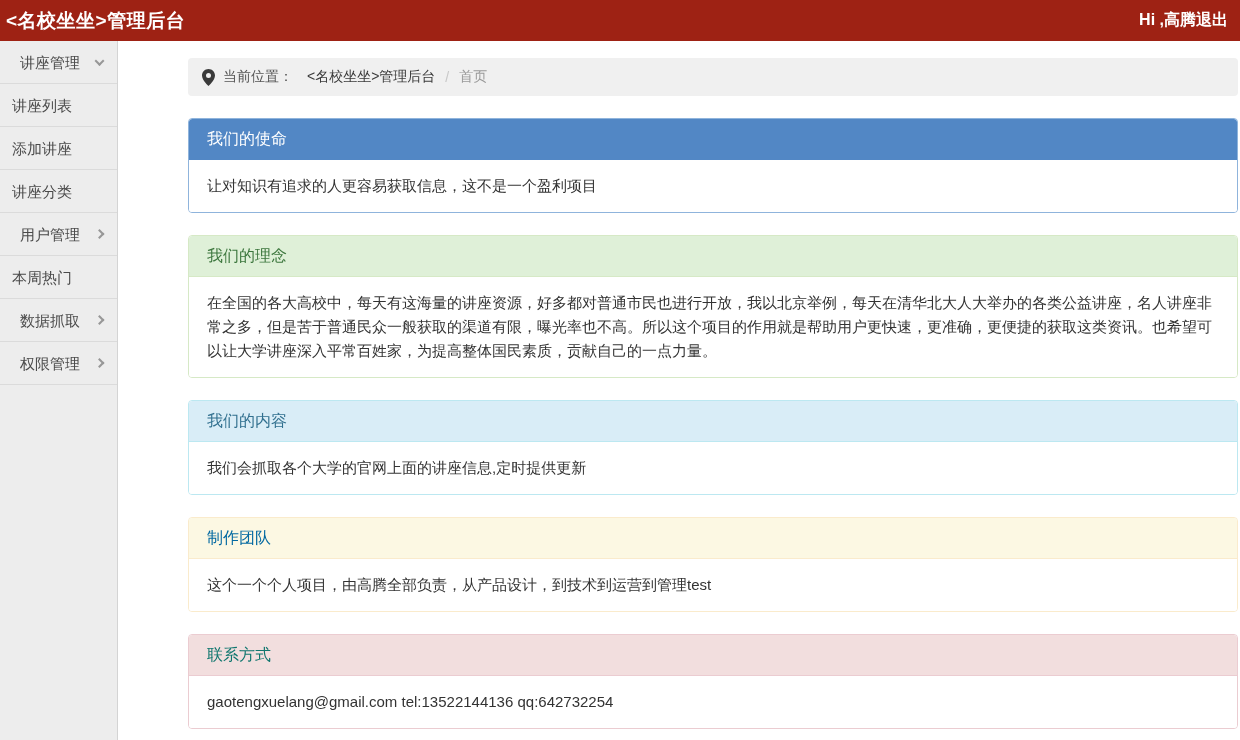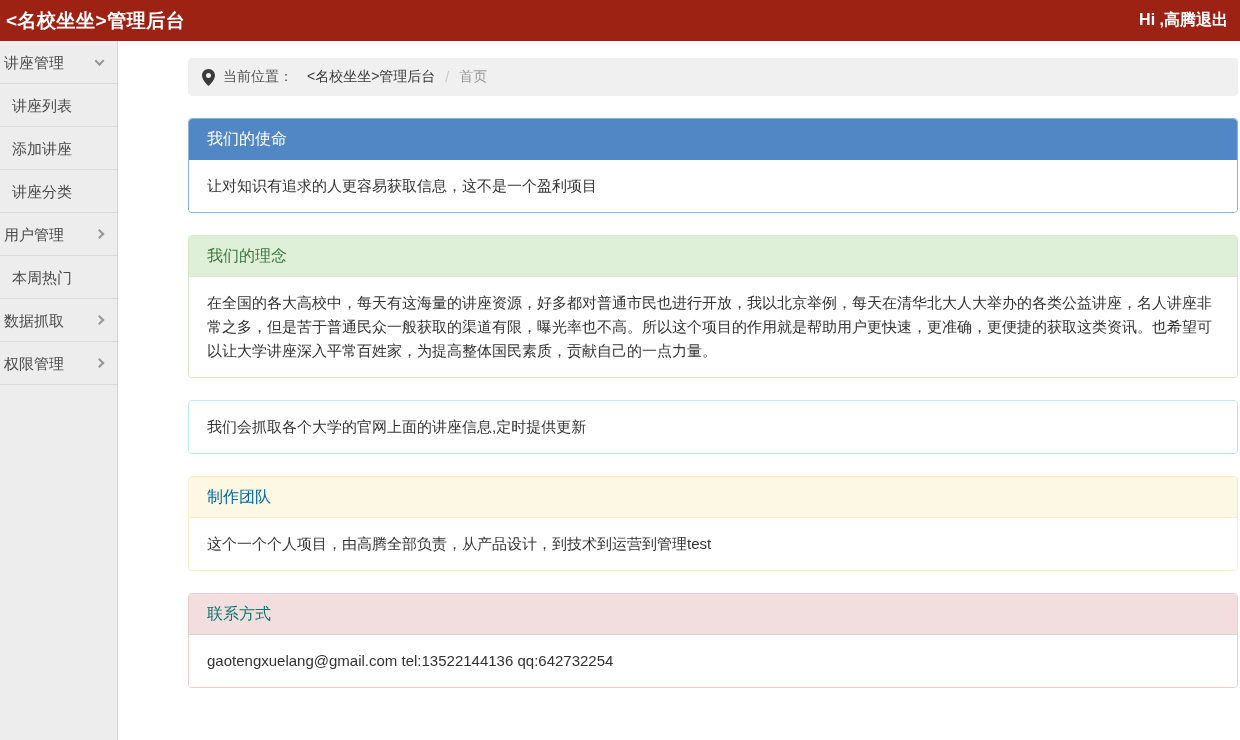--- a/index.html
+++ b/index.html
@@ -17,7 +17,7 @@
 
   
   .sidebar { width:118px; flex:0 0 118px; background:#EDEDED; border-right:1px solid #D4D4D4; }
-  .nav-item { position:relative; height:43px; line-height:43px; border-bottom:1px solid #DBDBDB; font-size:15px; color:#4a4a4a; padding-left:4px; cursor:pointer; white-space:nowrap; }
+  .nav-item { position:relative; height:43px; line-height:43px; border-bottom:1px solid #DBDBDB; font-size:15px; color:#4a4a4a; padding-left:20px; cursor:pointer; white-space:nowrap; }
   .nav-item.sub { padding-left:12px; padding-right:20px; }
   .chev { position:absolute; right:14px; top:50%; width:7px; height:7px; border-right:2px solid #979797; border-bottom:2px solid #979797; }
   .chev.right { transform:translateY(-50%) rotate(-45deg); }

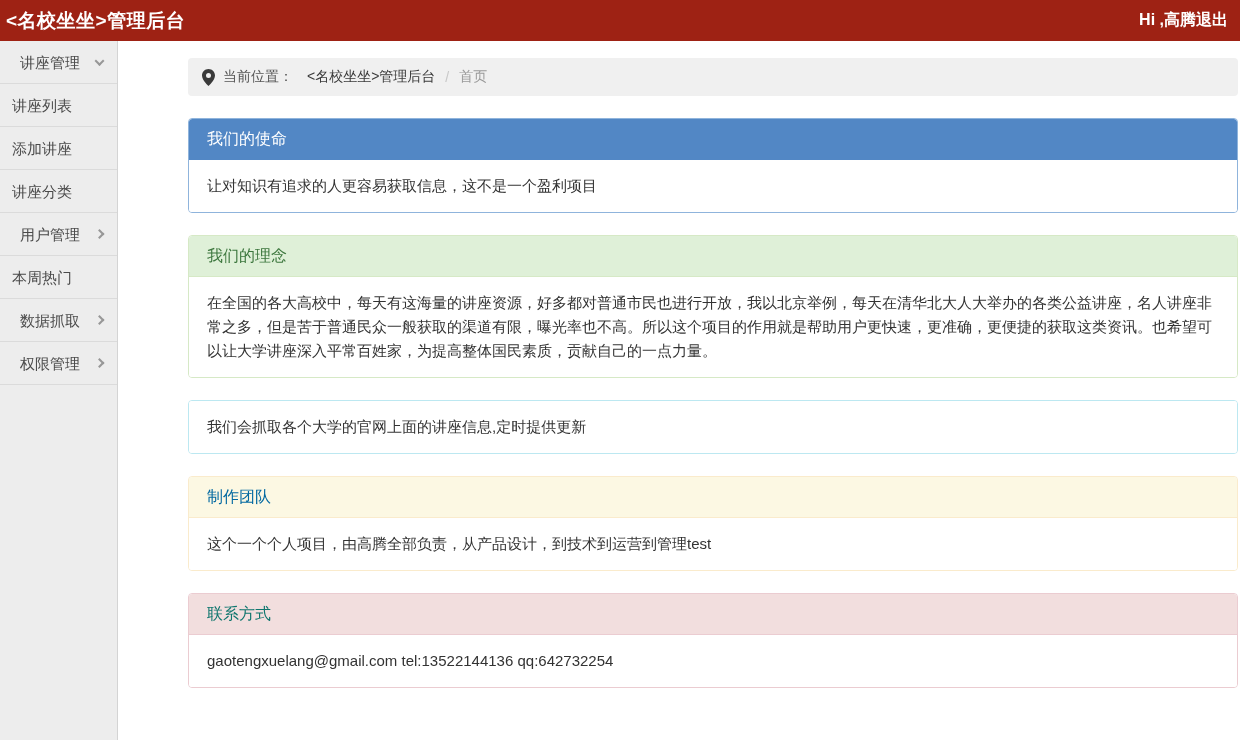--- a/index.html
+++ b/index.html
@@ -116,6 +116,7 @@
     </section>
 
     <section class="panel info">
+      <div class="panel-heading">我们的内容</div>
       <div class="panel-body">我们会抓取各个大学的官网上面的讲座信息,定时提供更新</div>
     </section>
 

